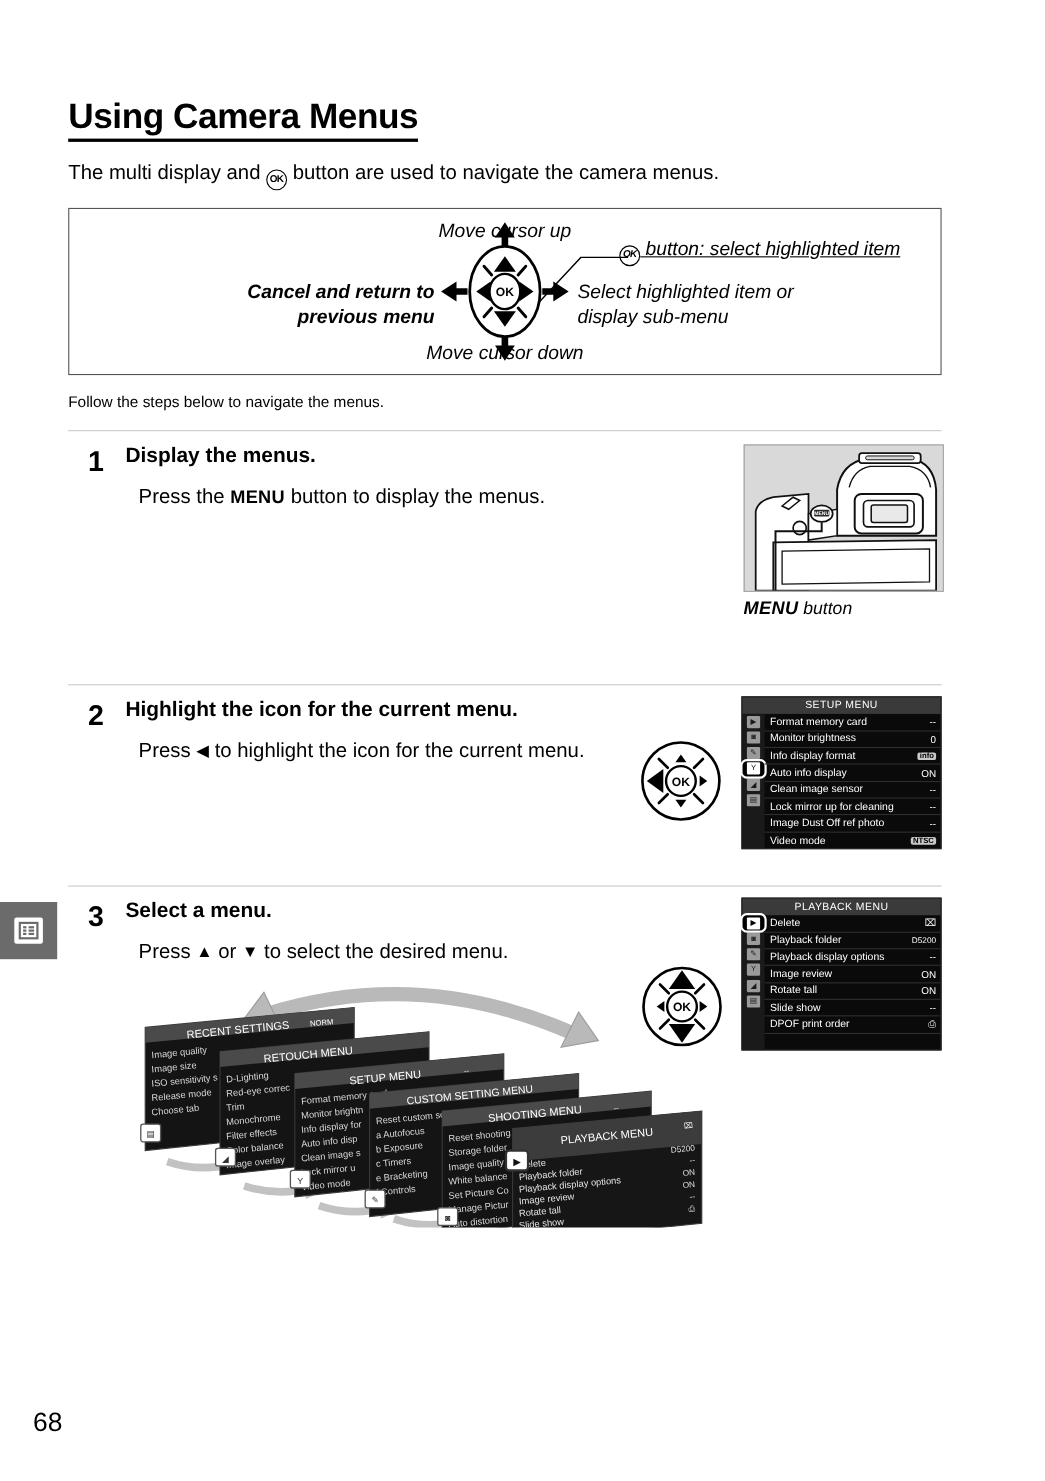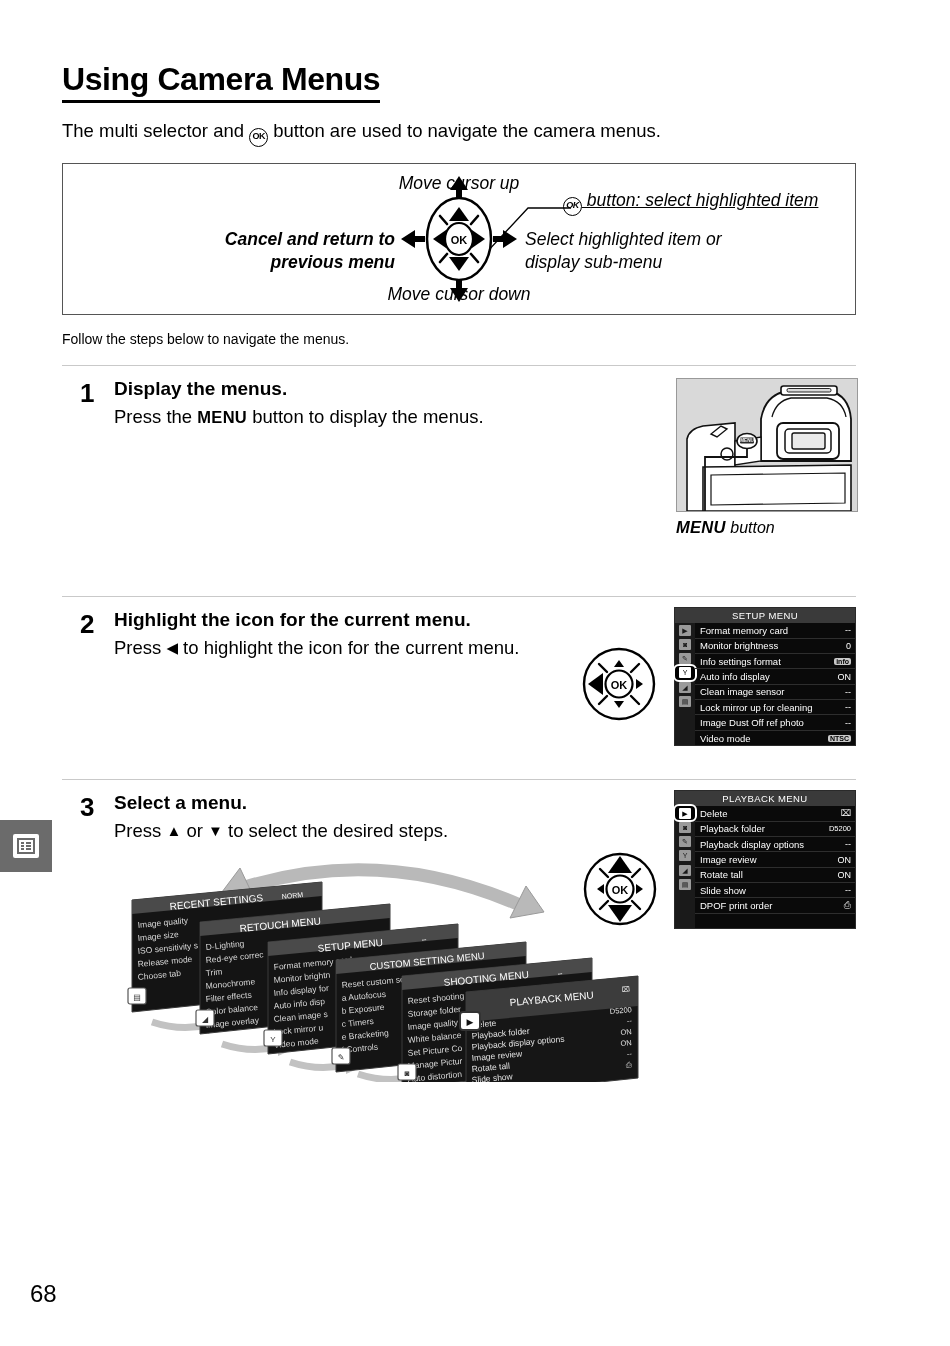--- a/index.html
+++ b/index.html
@@ -68,7 +68,7 @@
     font-weight: bold;
     letter-spacing: -0.4px;
     margin: 0;
-    padding: 62px 0 0 0;
+    padding: 88px 0 0 0;
     line-height: 1.1;
     display: inline-block;
     border-bottom: 3px solid #000;

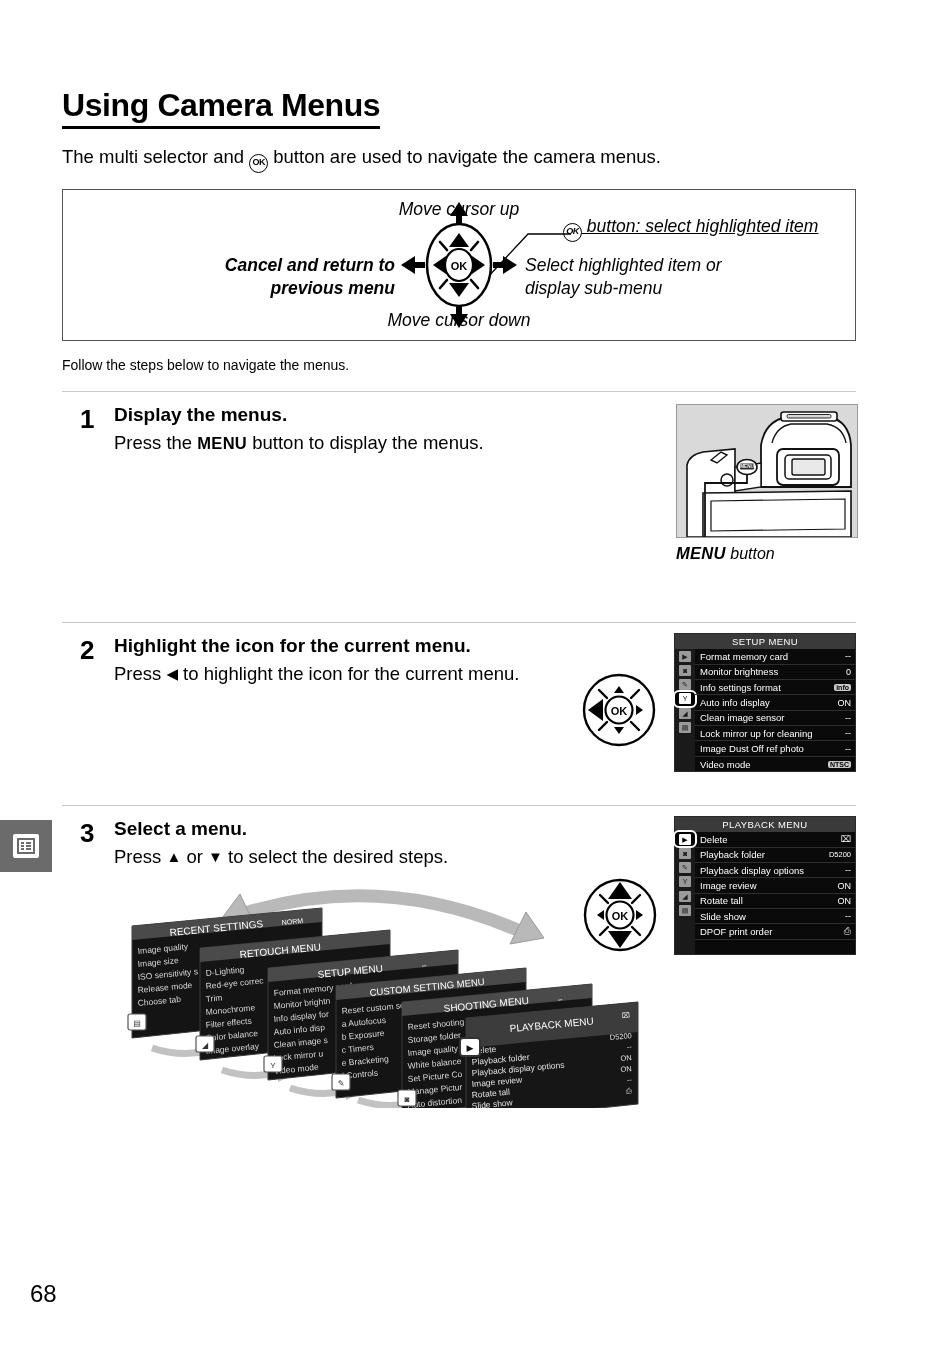--- a/index.html
+++ b/index.html
@@ -278,7 +278,7 @@
       <h1 class="page-title">Using Camera Menus</h1>
     </div>
 
-    <p class="intro"><span>The multi selector and </span><span class="ok-glyph">OK</span><span> button are used to navigate the camera menus.</span></p>
+    <p class="intro"><span>The multi display and </span><span class="ok-glyph">OK</span><span> button are used to navigate the camera menus.</span></p>
 
     <div class="diagram-box">
 

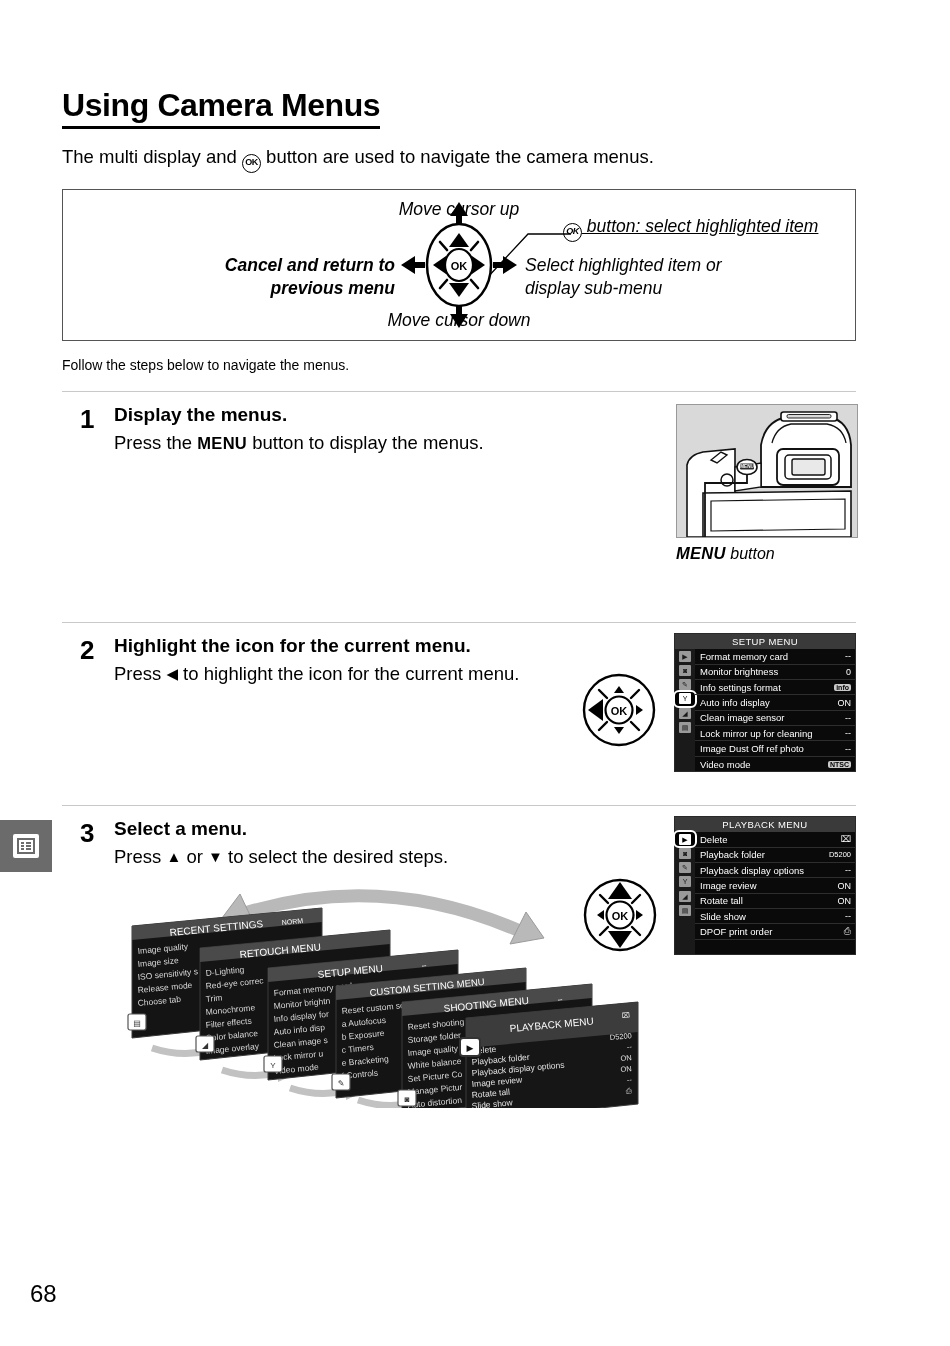--- a/index.html
+++ b/index.html
@@ -152,7 +152,7 @@
     font-size: 19px; font-weight: bold; margin: 0 0 4px 0;
   }
   .step-text {
-    font-size: 18.5px; margin: 0; line-height: 1.4;
+    font-size: 18.5px; margin: 12px; line-height: 1.4;
     max-width: 470px;
   }
   .tri { font-size: 15px; vertical-align: 1px; }

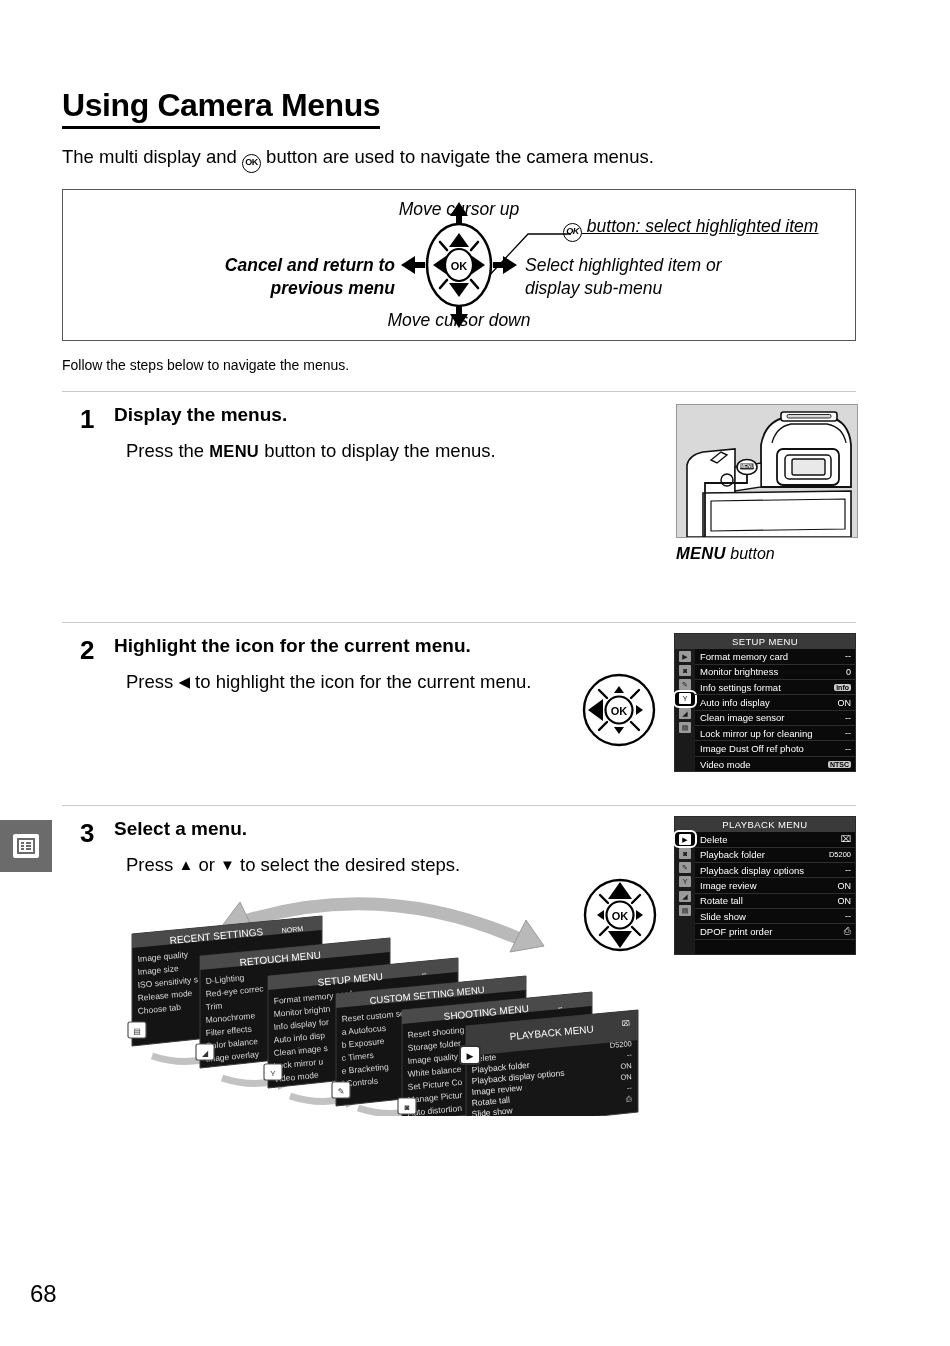--- a/index.html
+++ b/index.html
@@ -441,7 +441,7 @@
                   <span class="rv">0</span>
                 </div>
               <div class="ms-row">
-                  <span>Info settings format</span>
+                  <span>Info display format</span>
                   <span class="rv badge">info</span>
                 </div>
               <div class="ms-row">

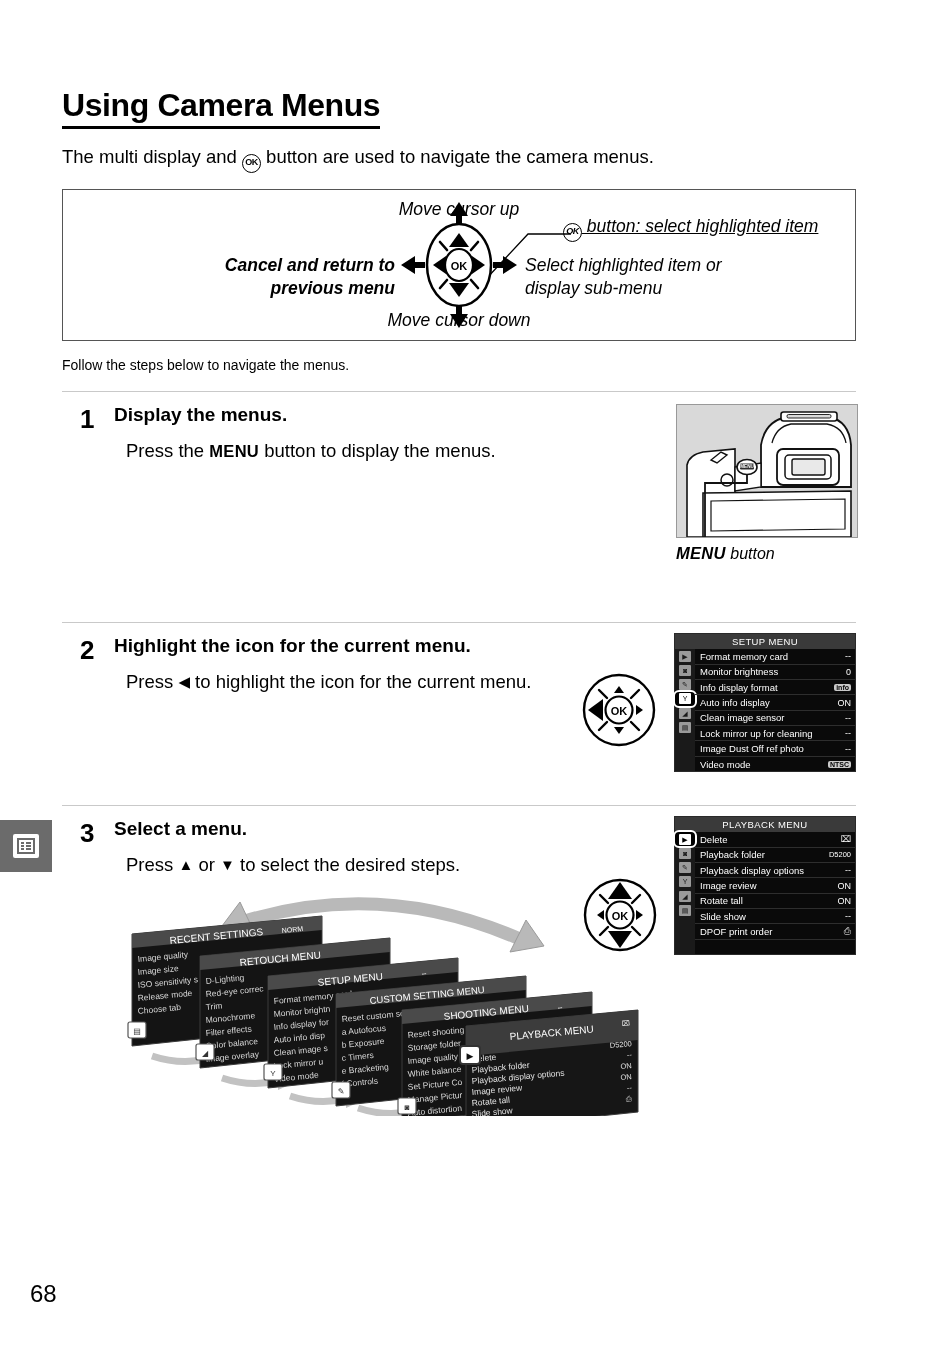--- a/index.html
+++ b/index.html
@@ -474,7 +474,7 @@
       <div class="step-num">3</div>
       <div class="step-body">
         <div class="step-head">Select a menu.</div>
-        <p class="step-text"><span>Press </span><span class="tri">▲</span><span> or </span><span class="tri">▼</span><span> to select the desired steps.</span></p>
+        <p class="step-text"><span>Press </span><span class="tri">▲</span><span> or </span><span class="tri">▼</span><span> to select the desired menu.</span></p>
       </div>
 
       <svg class="ms-small" style="left:518px; top:68px;" width="80" height="82" viewBox="0 0 80 82">

